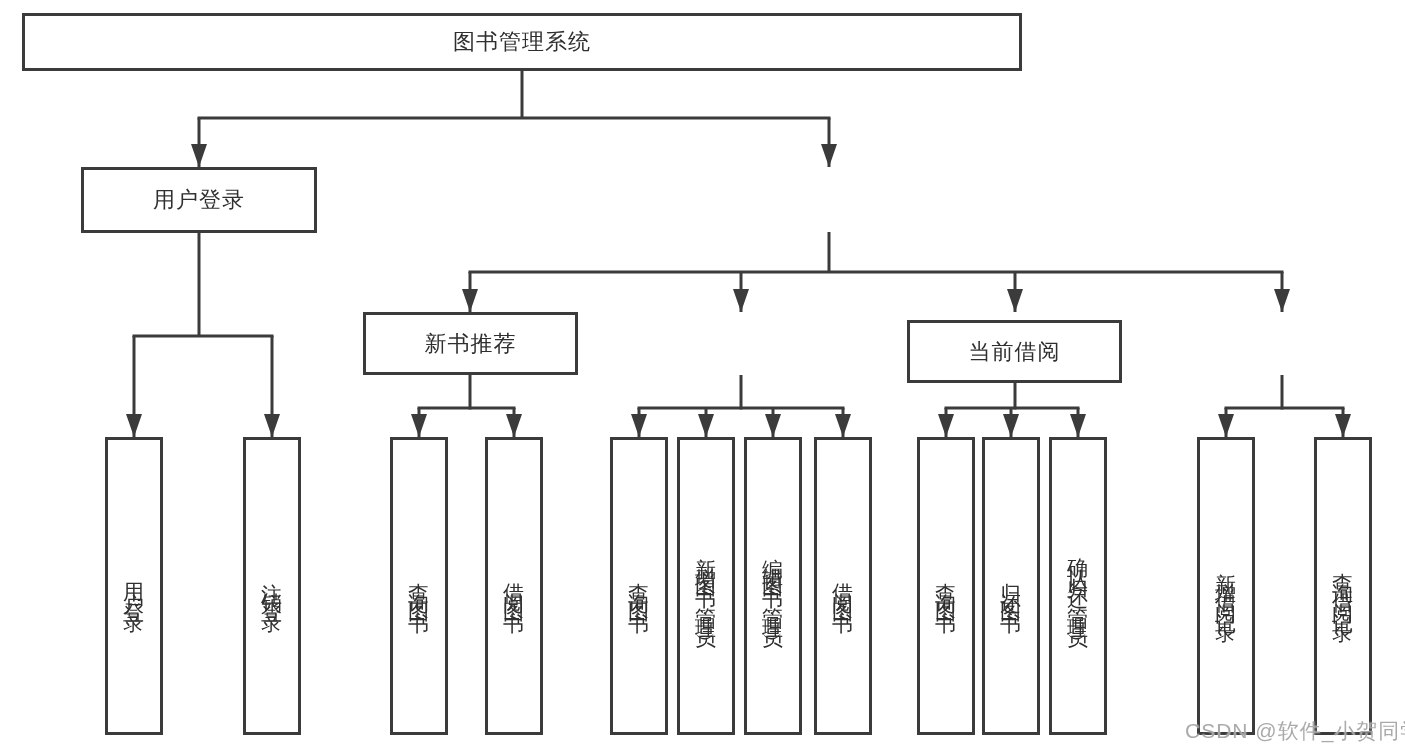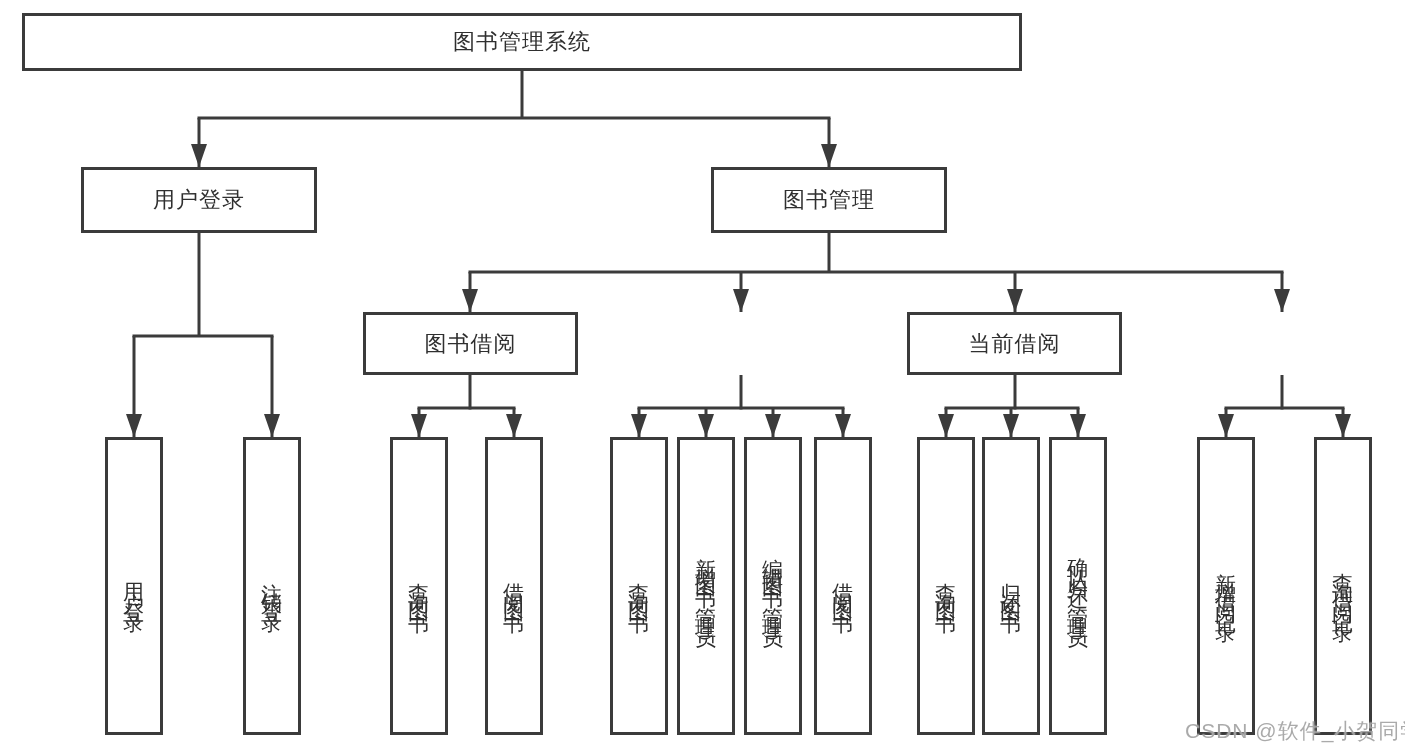--- a/index.html
+++ b/index.html
@@ -95,7 +95,6 @@
   <div class="box hbox" style="left:22px;top:13px;width:1000px;height:58px">图书管理系统</div>
 
   <div class="box hbox" style="left:81px;top:167px;width:236px;height:66px">用户登录</div>
-  <div class="box hbox" style="left:711px;top:167px;width:236px;height:66px">图书管理</div>
 
   <div class="box hbox" style="left:363px;top:312px;width:215px;height:63px">图书借阅</div>
   <div class="box hbox" style="left:907px;top:312px;width:215px;height:63px">当前借阅</div>

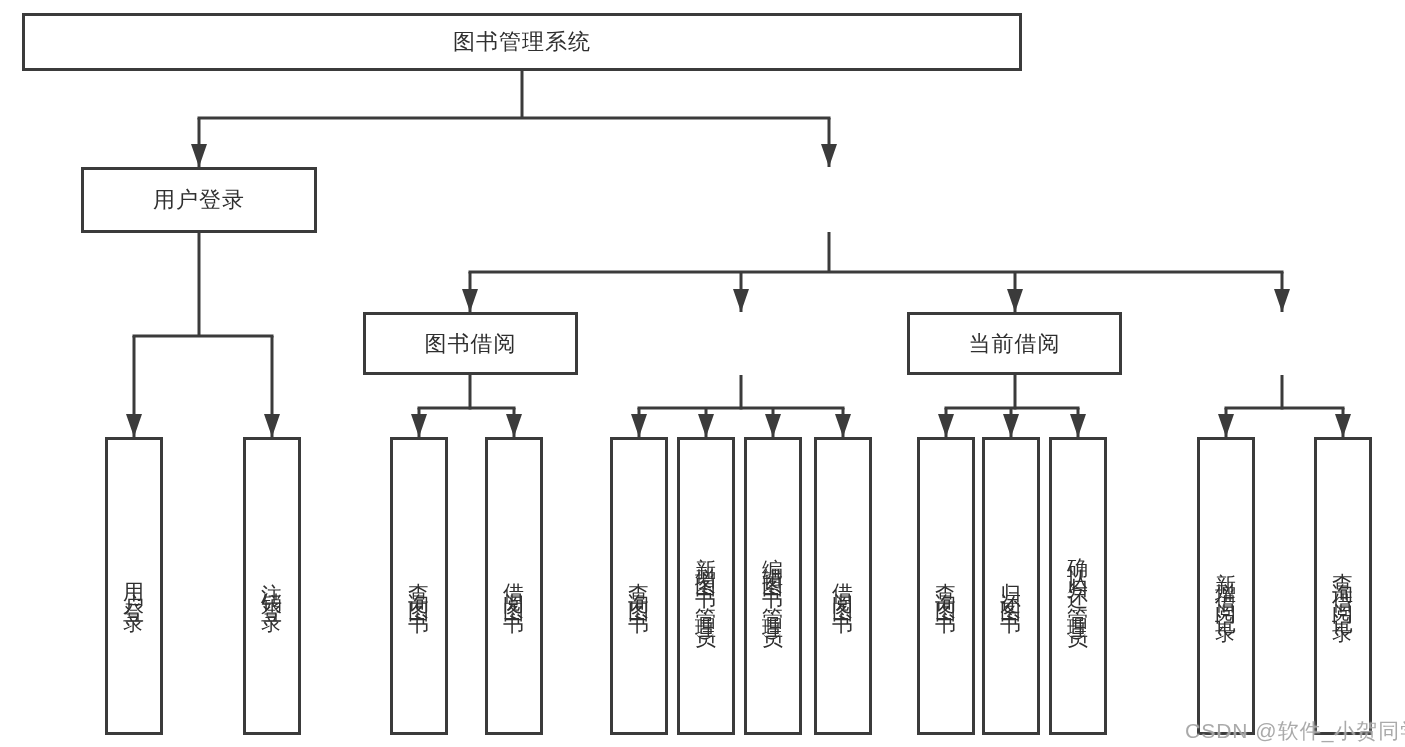--- a/index.html
+++ b/index.html
@@ -96,7 +96,7 @@
 
   <div class="box hbox" style="left:81px;top:167px;width:236px;height:66px">用户登录</div>
 
-  <div class="box hbox" style="left:363px;top:312px;width:215px;height:63px">图书借阅</div>
+  <div class="box hbox" style="left:363px;top:312px;width:215px;height:63px">新书推荐</div>
   <div class="box hbox" style="left:907px;top:312px;width:215px;height:63px">当前借阅</div>
 
   <div class="box vbox" style="left:105px">用户登录</div>

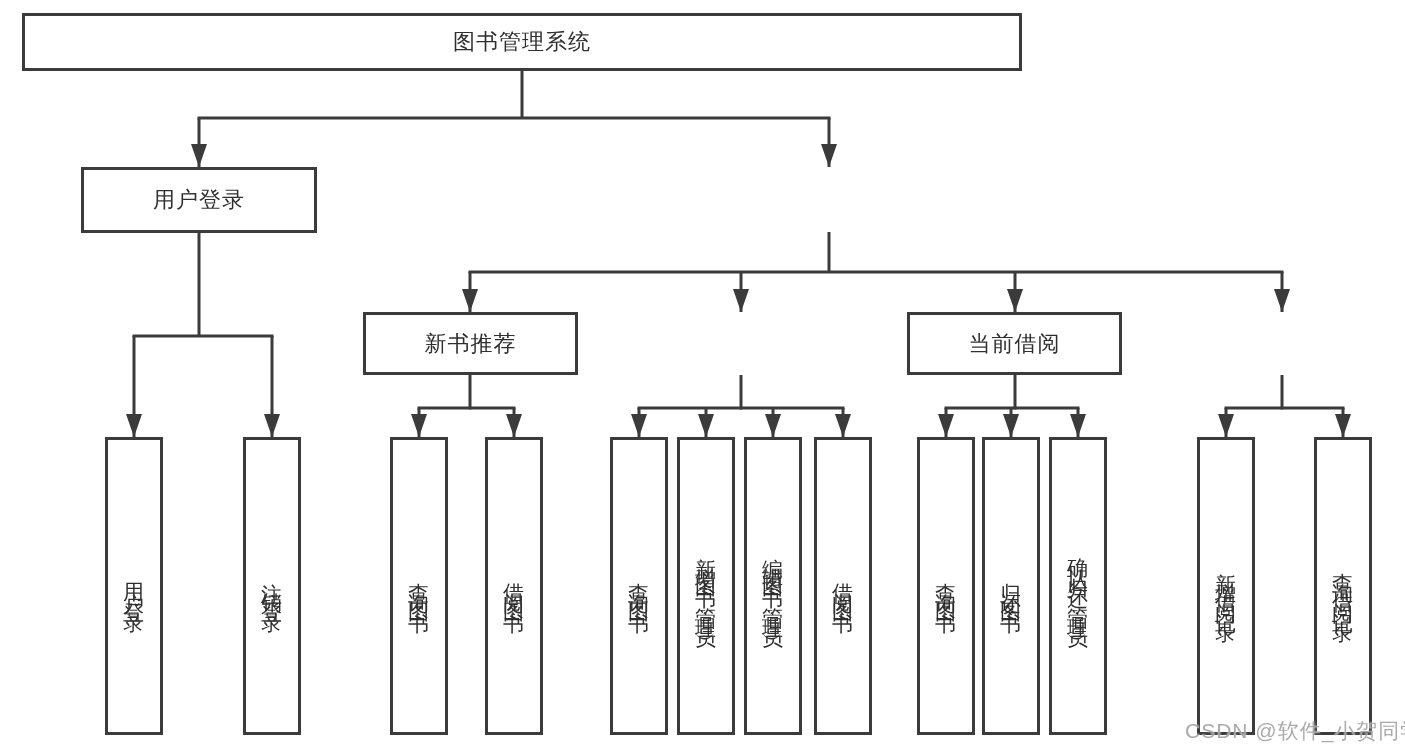--- a/index.html
+++ b/index.html
@@ -97,7 +97,7 @@
   <div class="box hbox" style="left:81px;top:167px;width:236px;height:66px">用户登录</div>
 
   <div class="box hbox" style="left:363px;top:312px;width:215px;height:63px">新书推荐</div>
-  <div class="box hbox" style="left:907px;top:312px;width:215px;height:63px">当前借阅</div>
+  <div class="box hbox" style="left:907px;top:320px;width:215px;height:63px">当前借阅</div>
 
   <div class="box vbox" style="left:105px">用户登录</div>
   <div class="box vbox" style="left:243px">注销登录</div>

